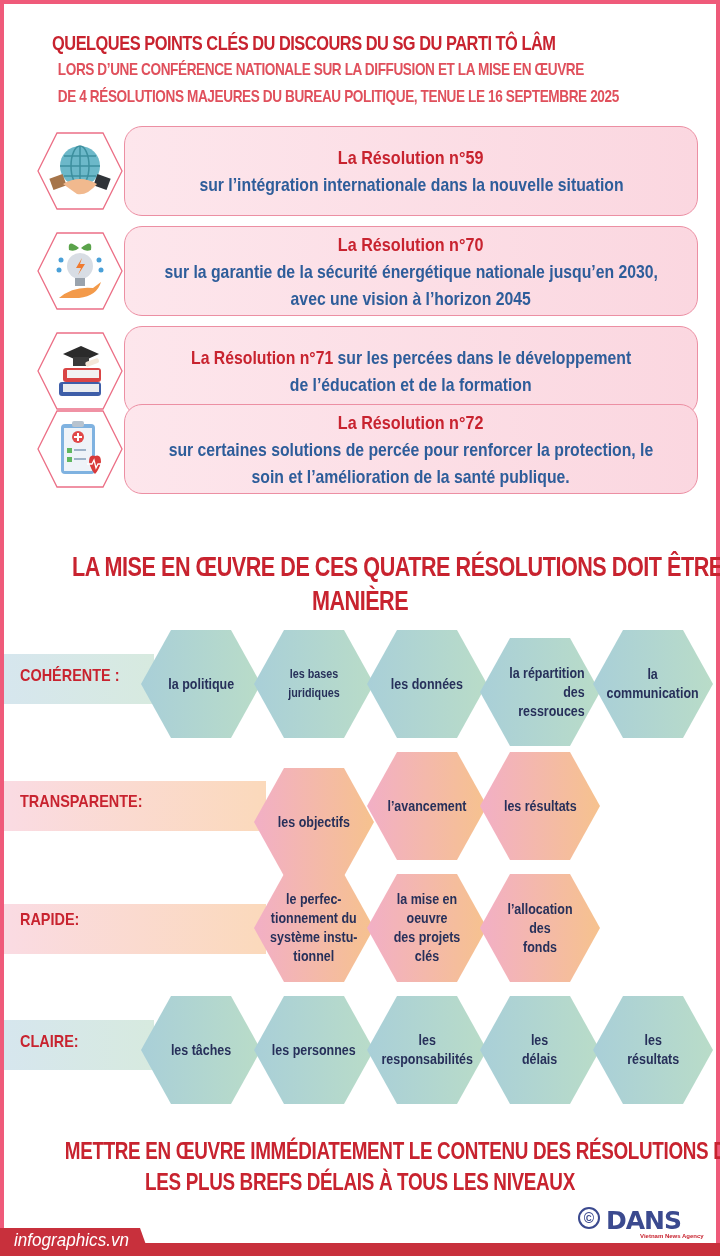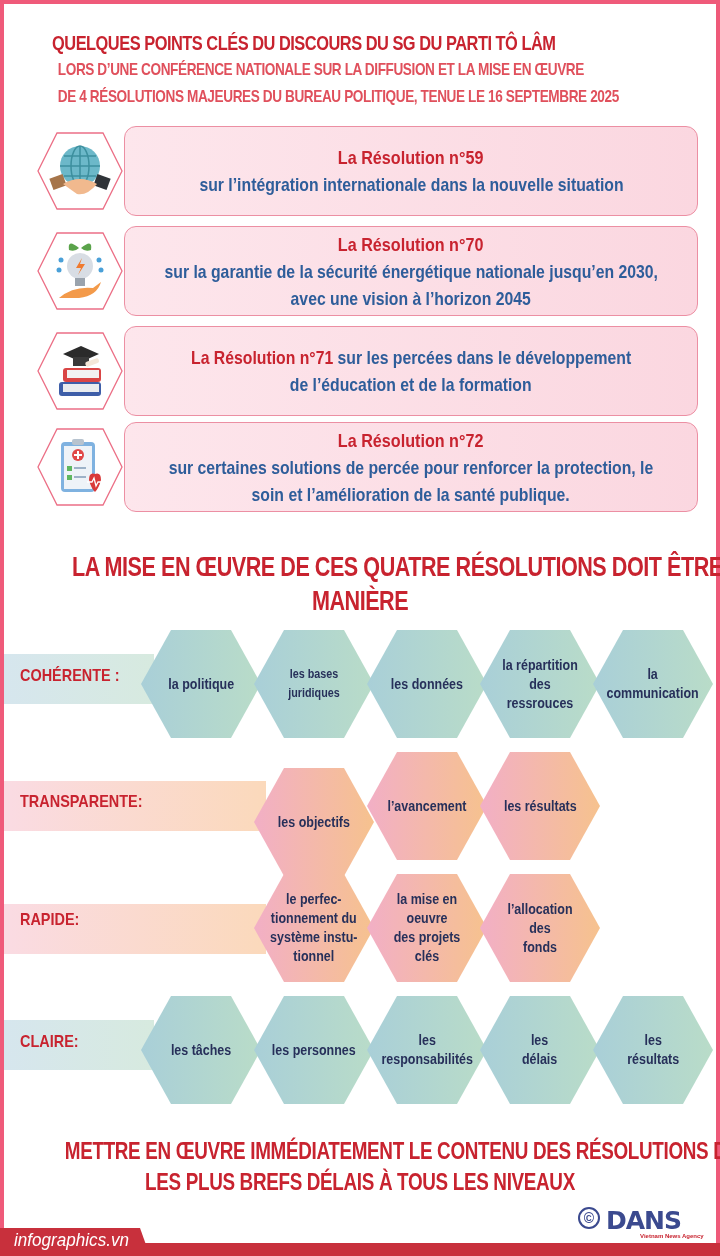--- a/index.html
+++ b/index.html
@@ -30,7 +30,7 @@
   .res-box {
     position: absolute; left: 124px; top: 0; width: 574px; height: 90px;
     background: linear-gradient(90deg, #fde6ec, #fbd7e0);
-    border: 1.5px solid #ec8fa3; border-radius: 12px;
+    border: 1.5px solid #ec8fa3; border-radius: 18px;
     display: flex; flex-direction: column; align-items: center; justify-content: center;
     text-align: center;
   }

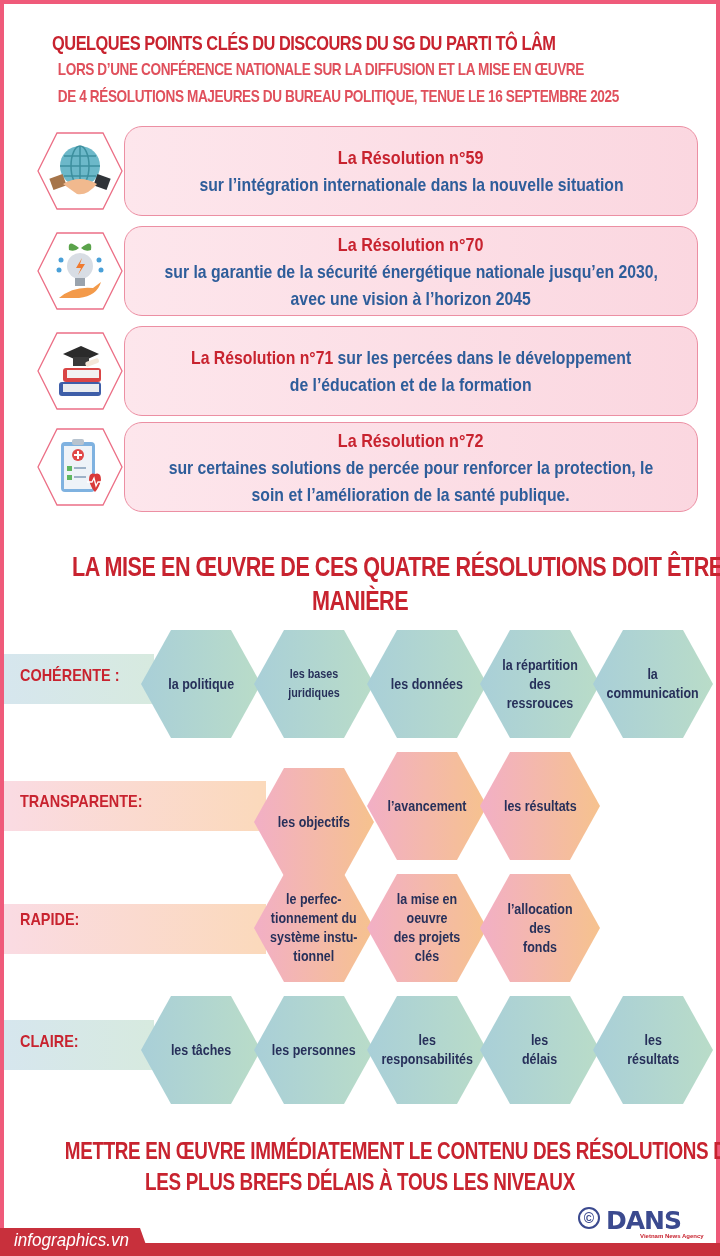--- a/index.html
+++ b/index.html
@@ -165,7 +165,7 @@
   </div>
 </div>
 
-<div class="res-row" style="top:422px;padding-left:27px;">
+<div class="res-row" style="top:404px;padding-left:27px;">
   <div class="res-hex">
     <svg width="86" height="78" viewBox="0 0 86 78">
       <polygon points="20,1 66,1 85,39 66,77 20,77 1,39" fill="#fff" stroke="#ec6f86" stroke-width="1.3"></polygon>

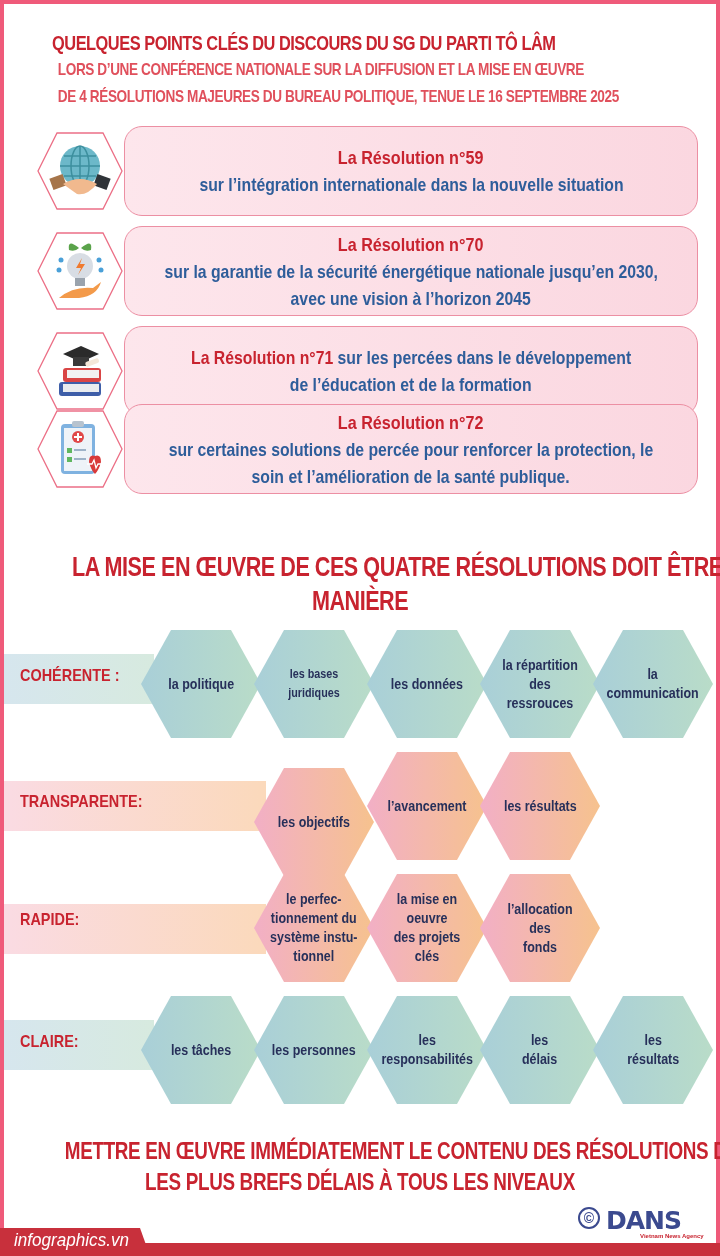--- a/index.html
+++ b/index.html
@@ -206,7 +206,7 @@
   <div class="hex teal" style="left:367px; top:0;">
       <span>les données</span>
     </div>
-  <div class="hex teal" style="left:480px; top:0;">
+  <div class="hex teal" style="left:480px; top:8px;text-align:right;">
       <span>la répartition
 des ressrouces</span>
     </div>

